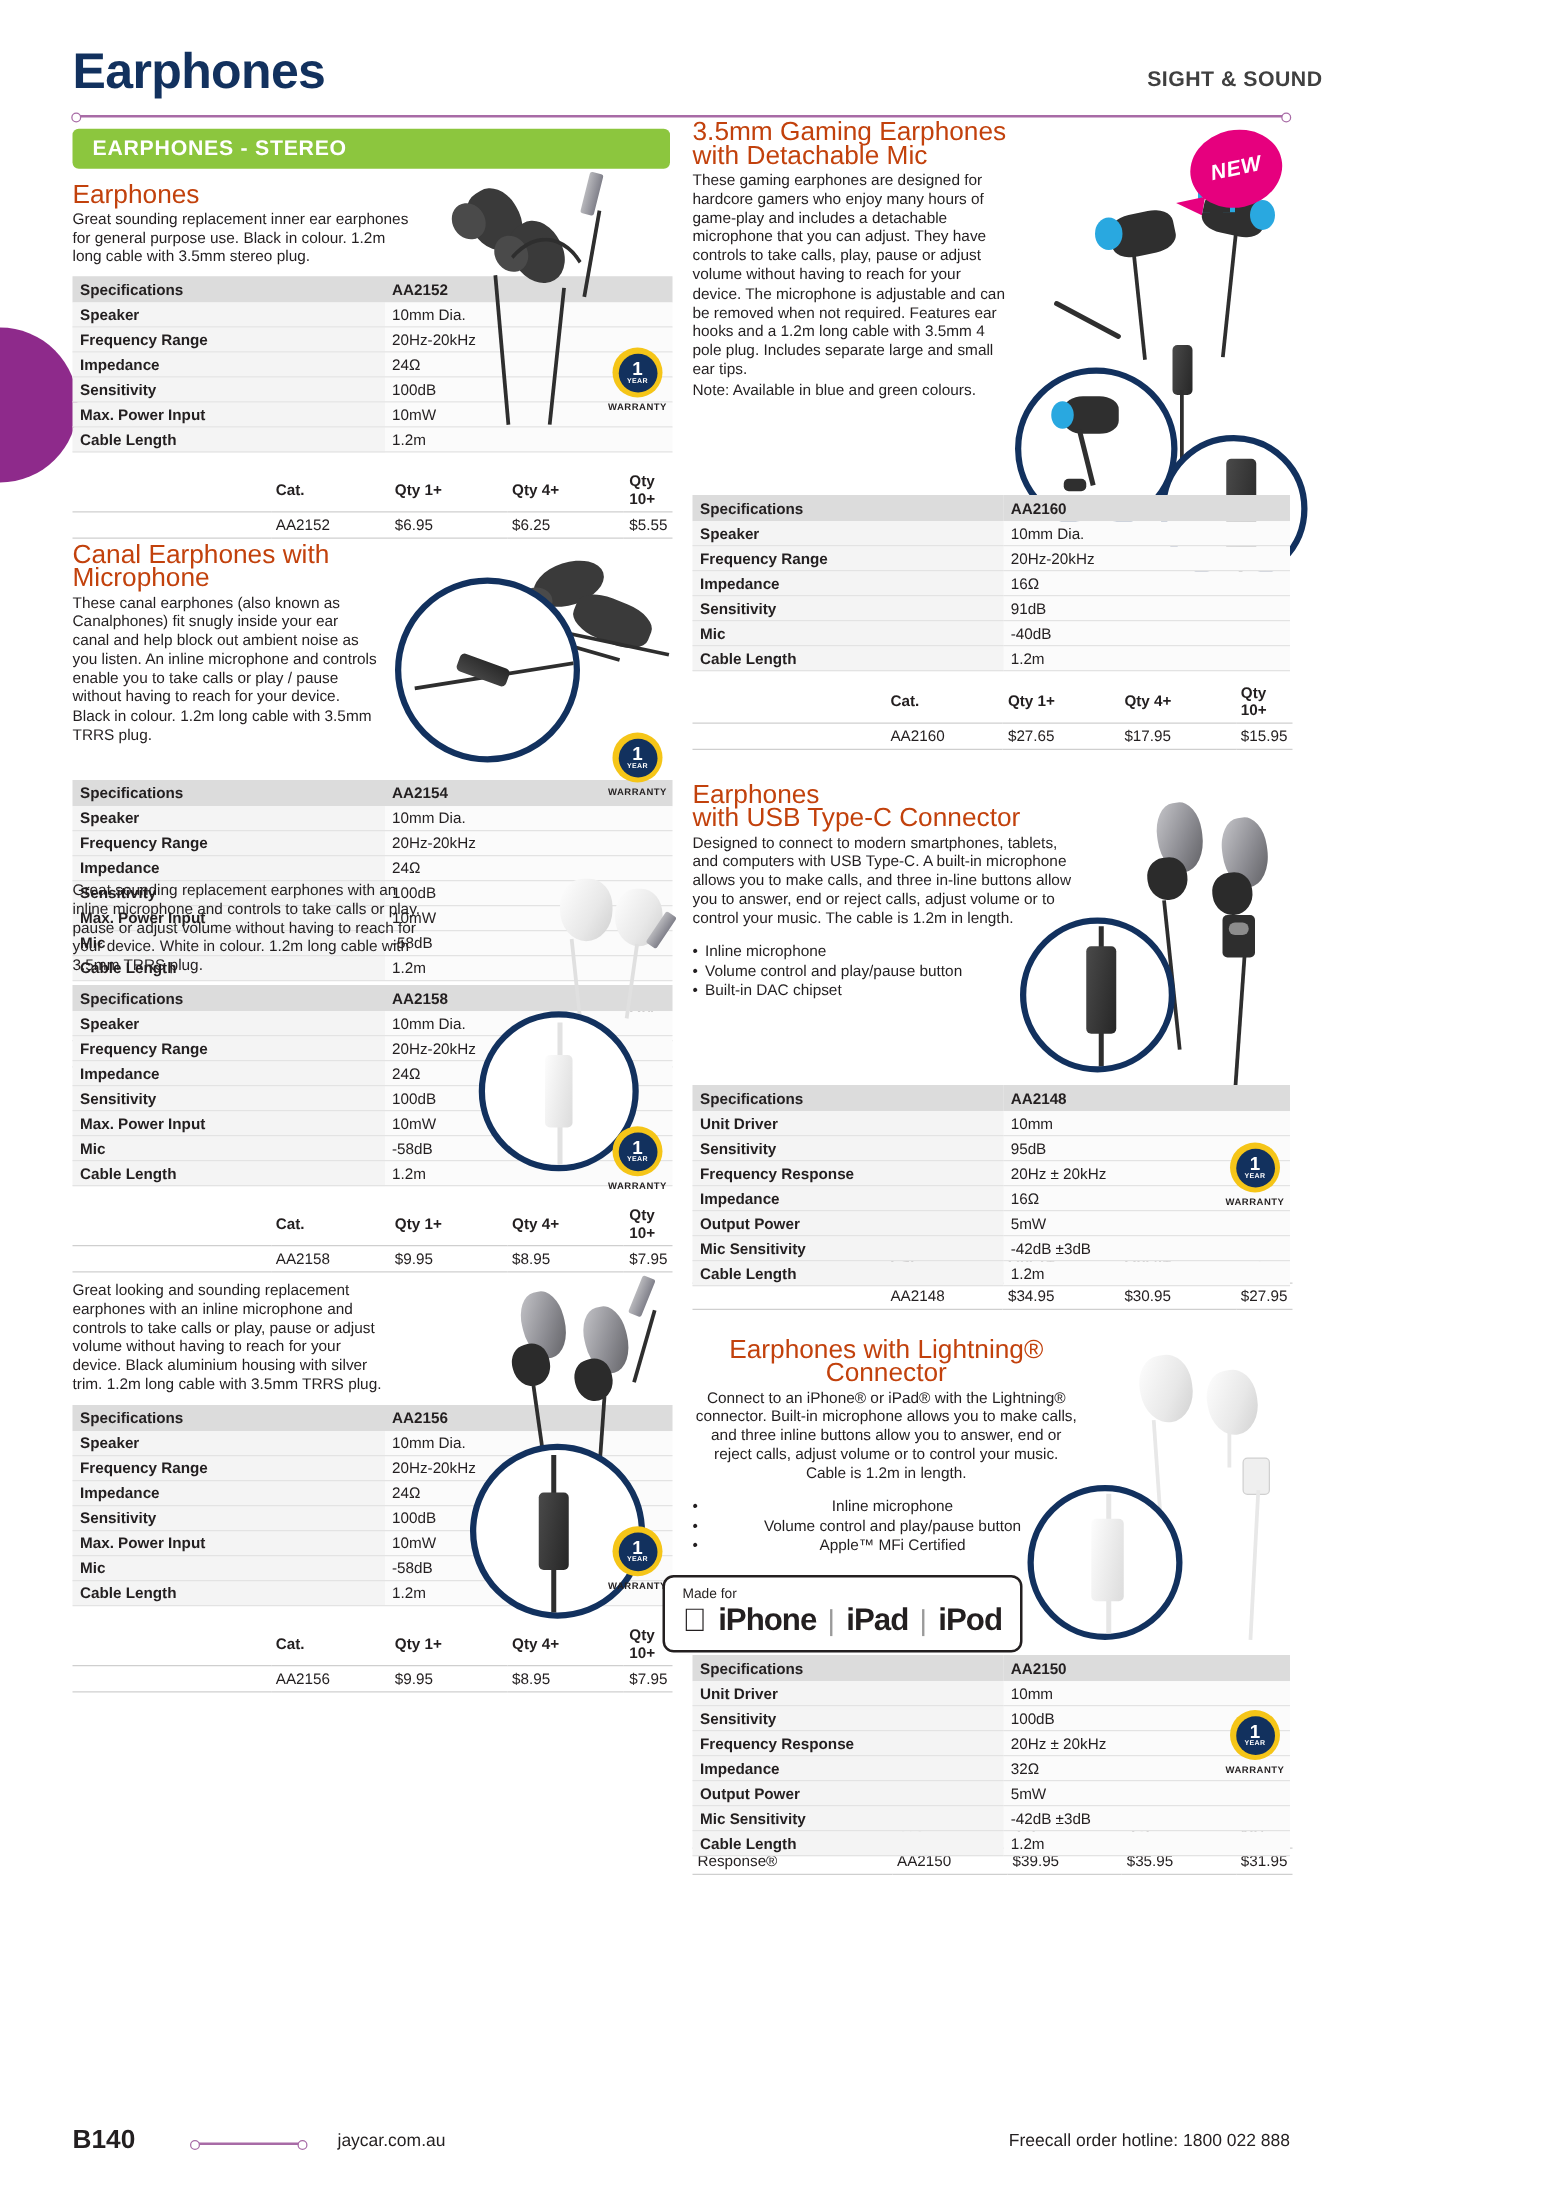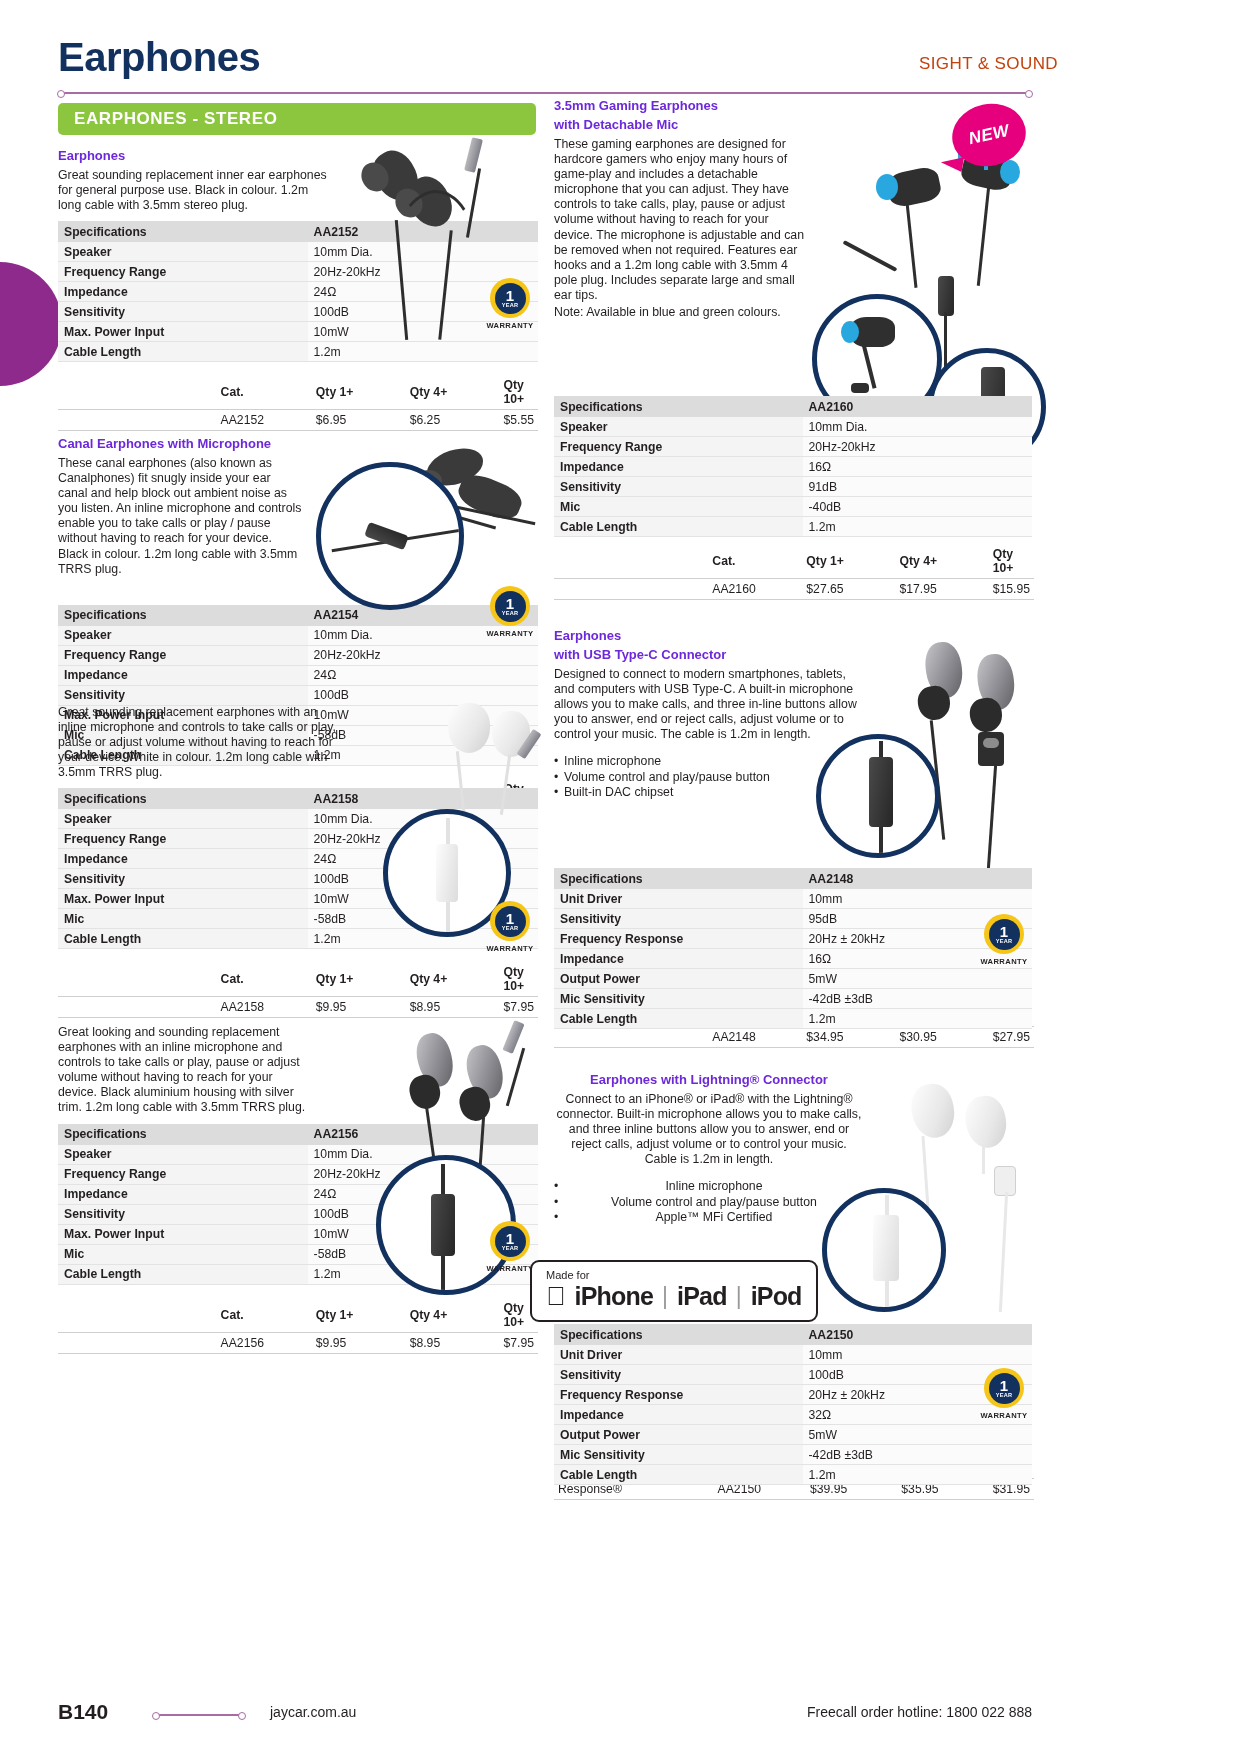--- a/index.html
+++ b/index.html
@@ -20,7 +20,7 @@
   }
   .hdr-cat {
     position: absolute; right: 0; top: 20px;
-    font-size: 17px; font-weight: normal; color: #c2410c;
+    font-size: 17px; font-weight: bold; color: #404040;
     letter-spacing: 0.4px;
   }
   .hdr-rule {

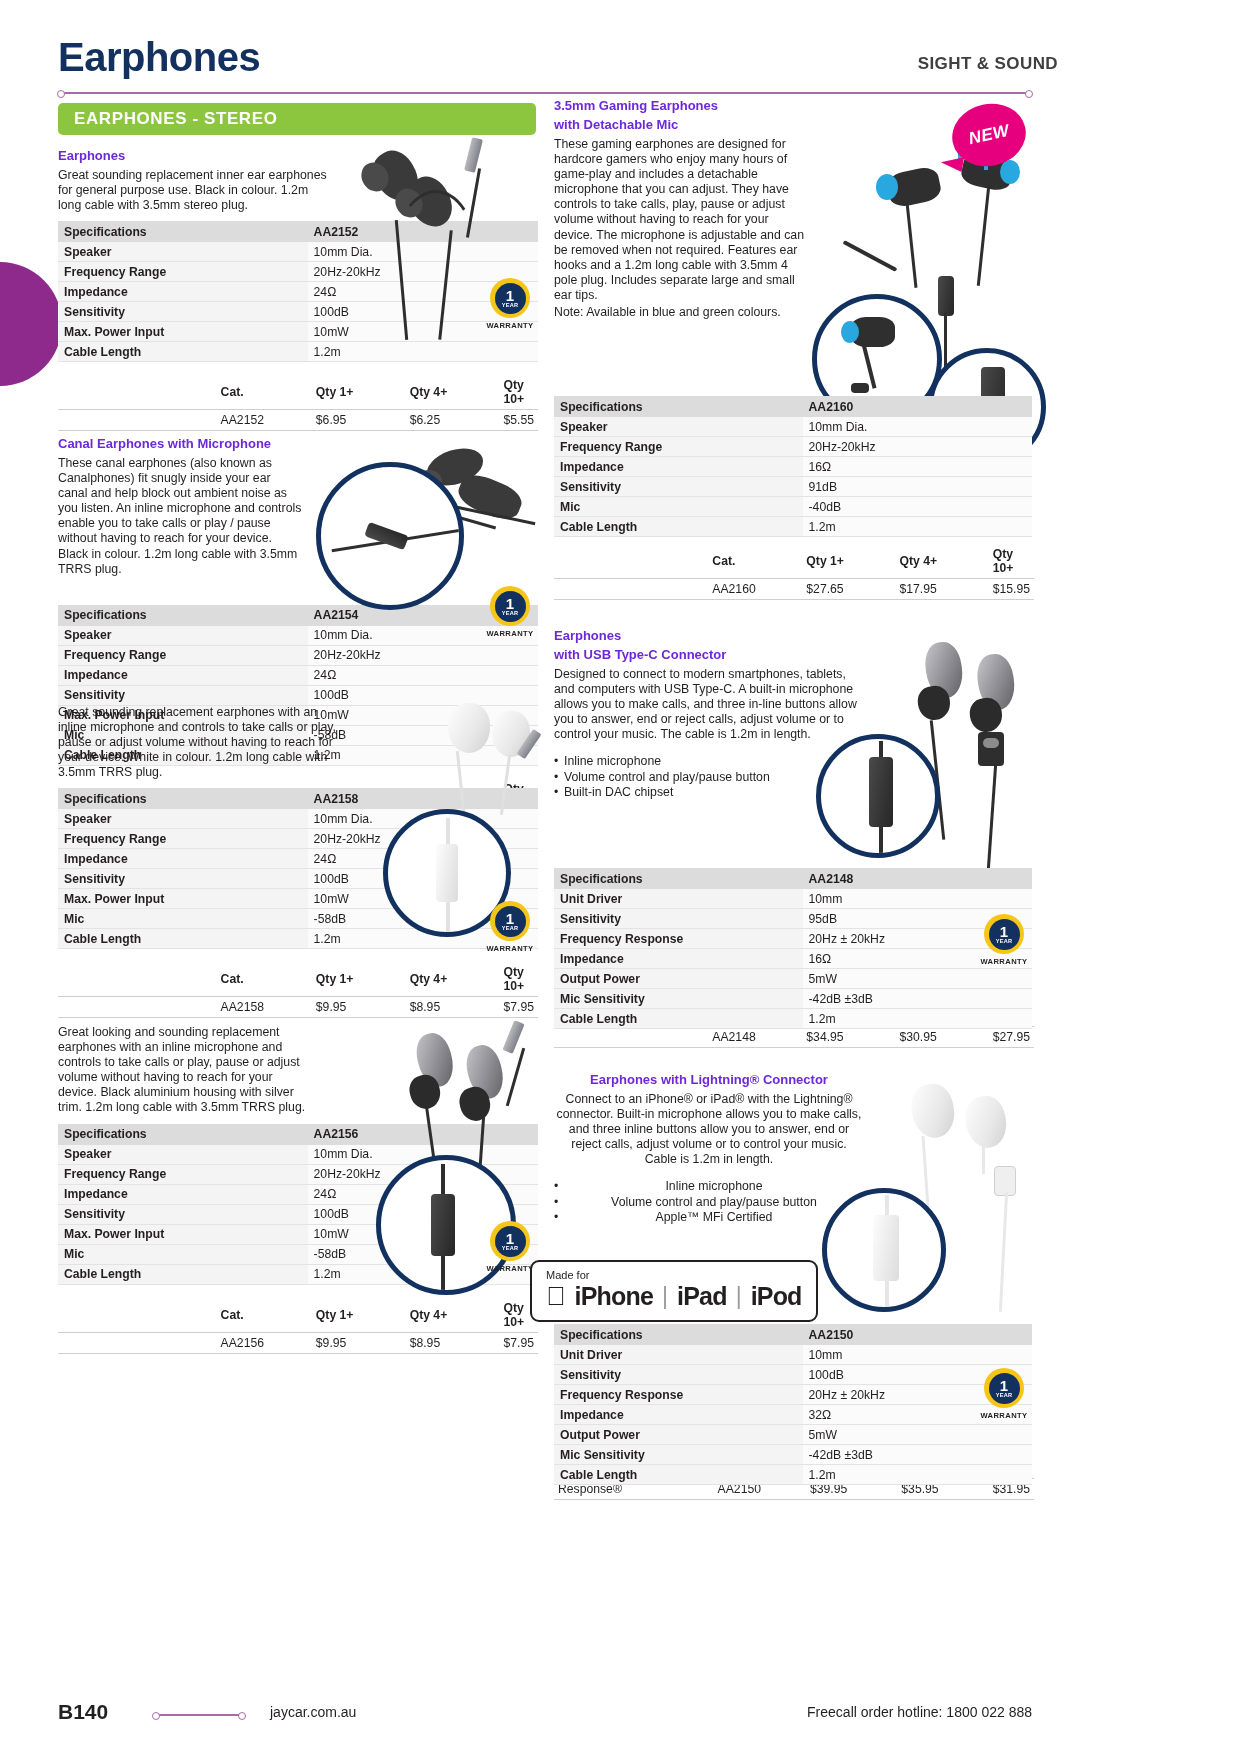--- a/index.html
+++ b/index.html
@@ -55,7 +55,7 @@
 
   .prod { position: relative; margin-bottom: 6px; }
   .ptitle {
-    font-size: 13px; font-weight: bold; color: #6d28d9;
+    font-size: 21px; font-weight: normal; color: #c2410c;
     line-height: 19px; margin-bottom: 3px;
   }
   .pdesc {

